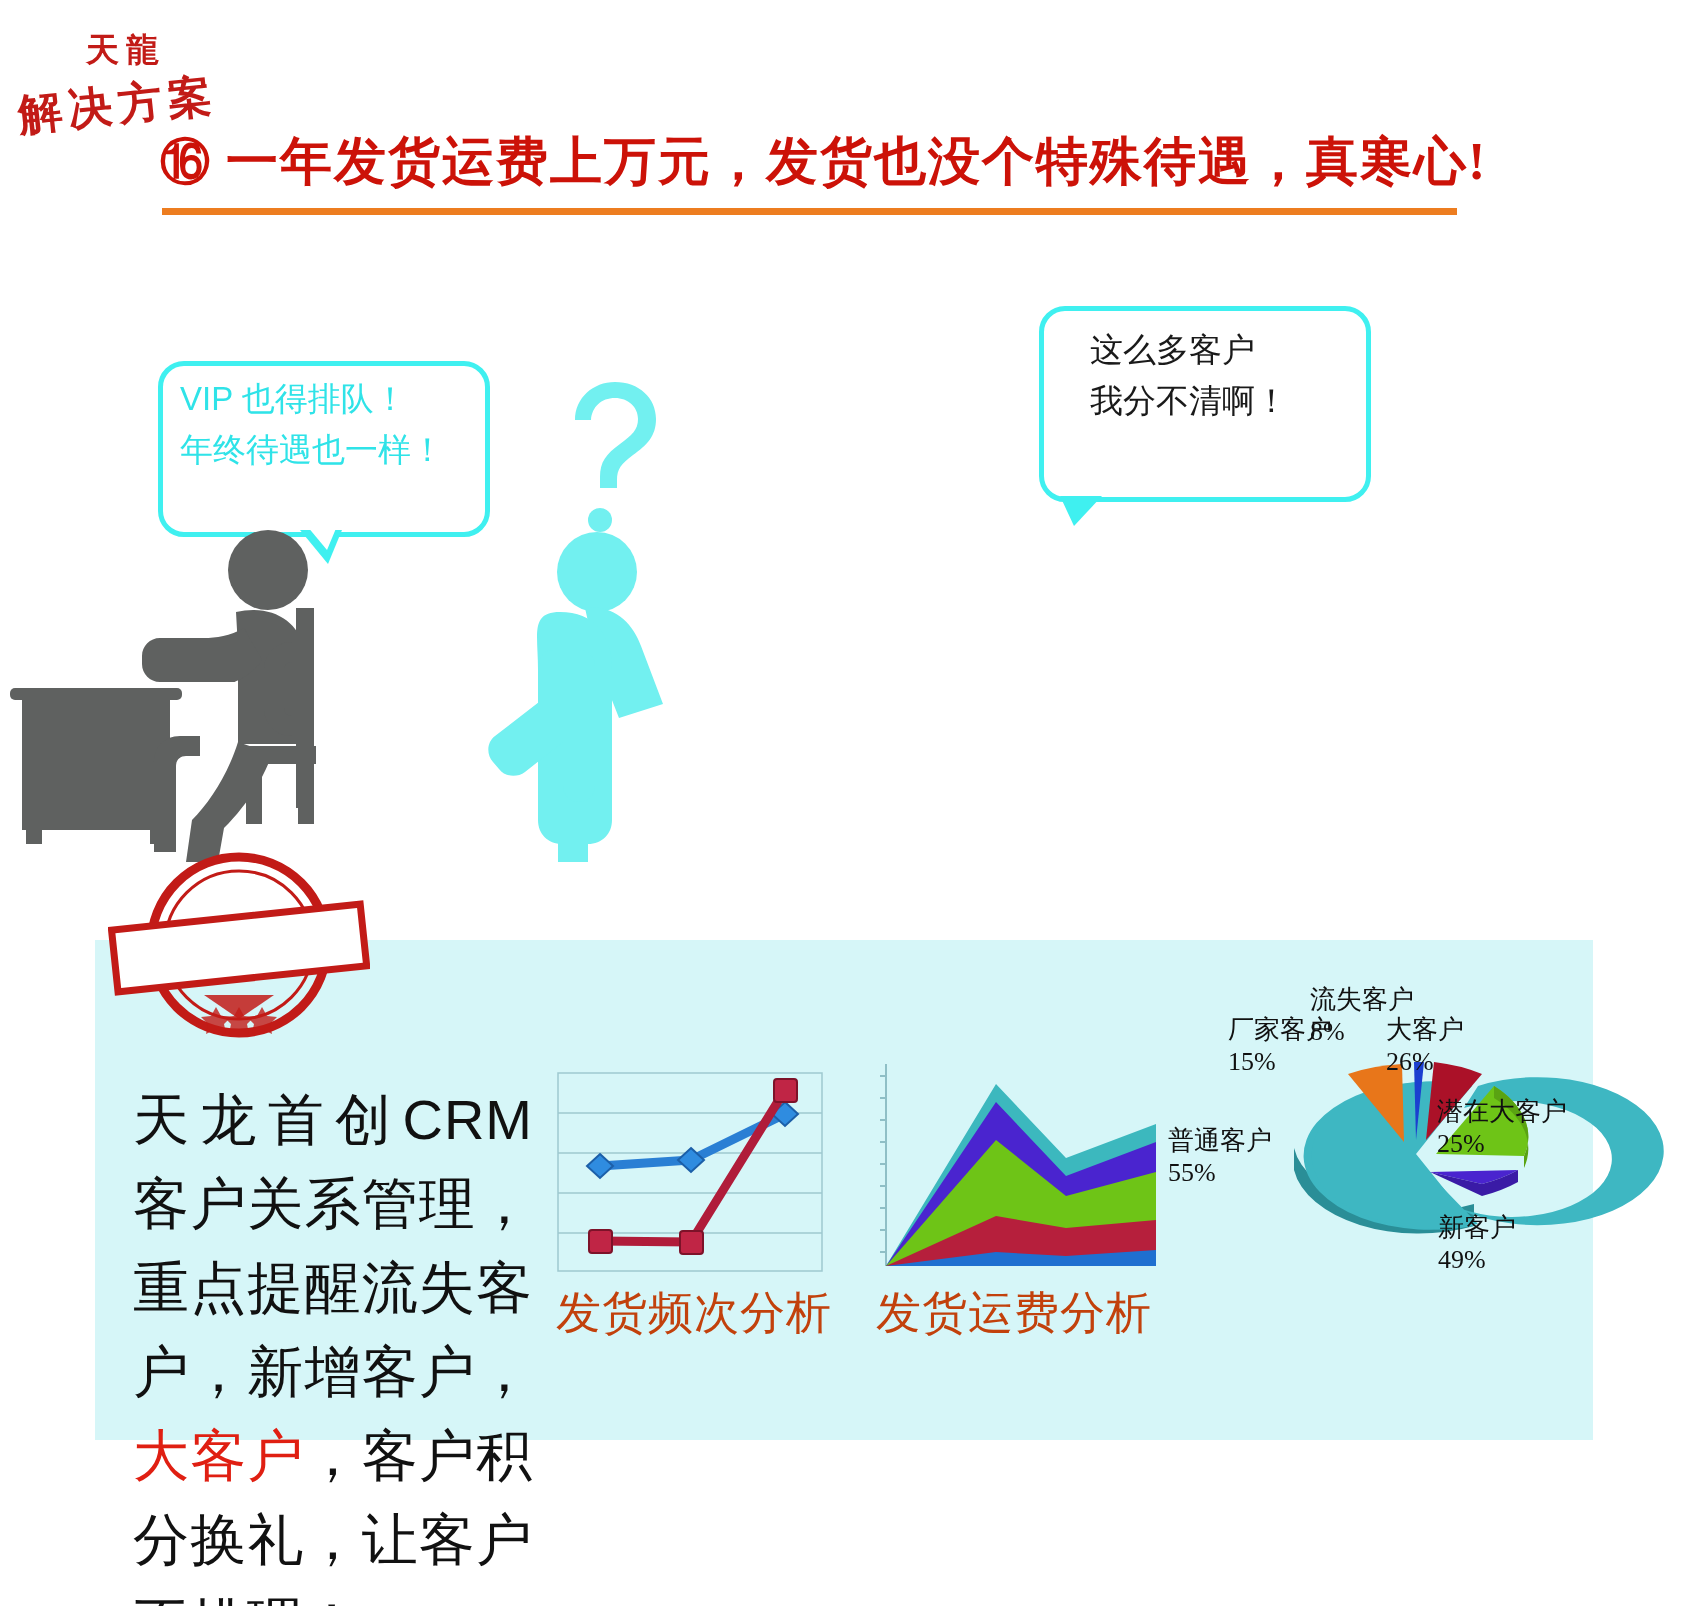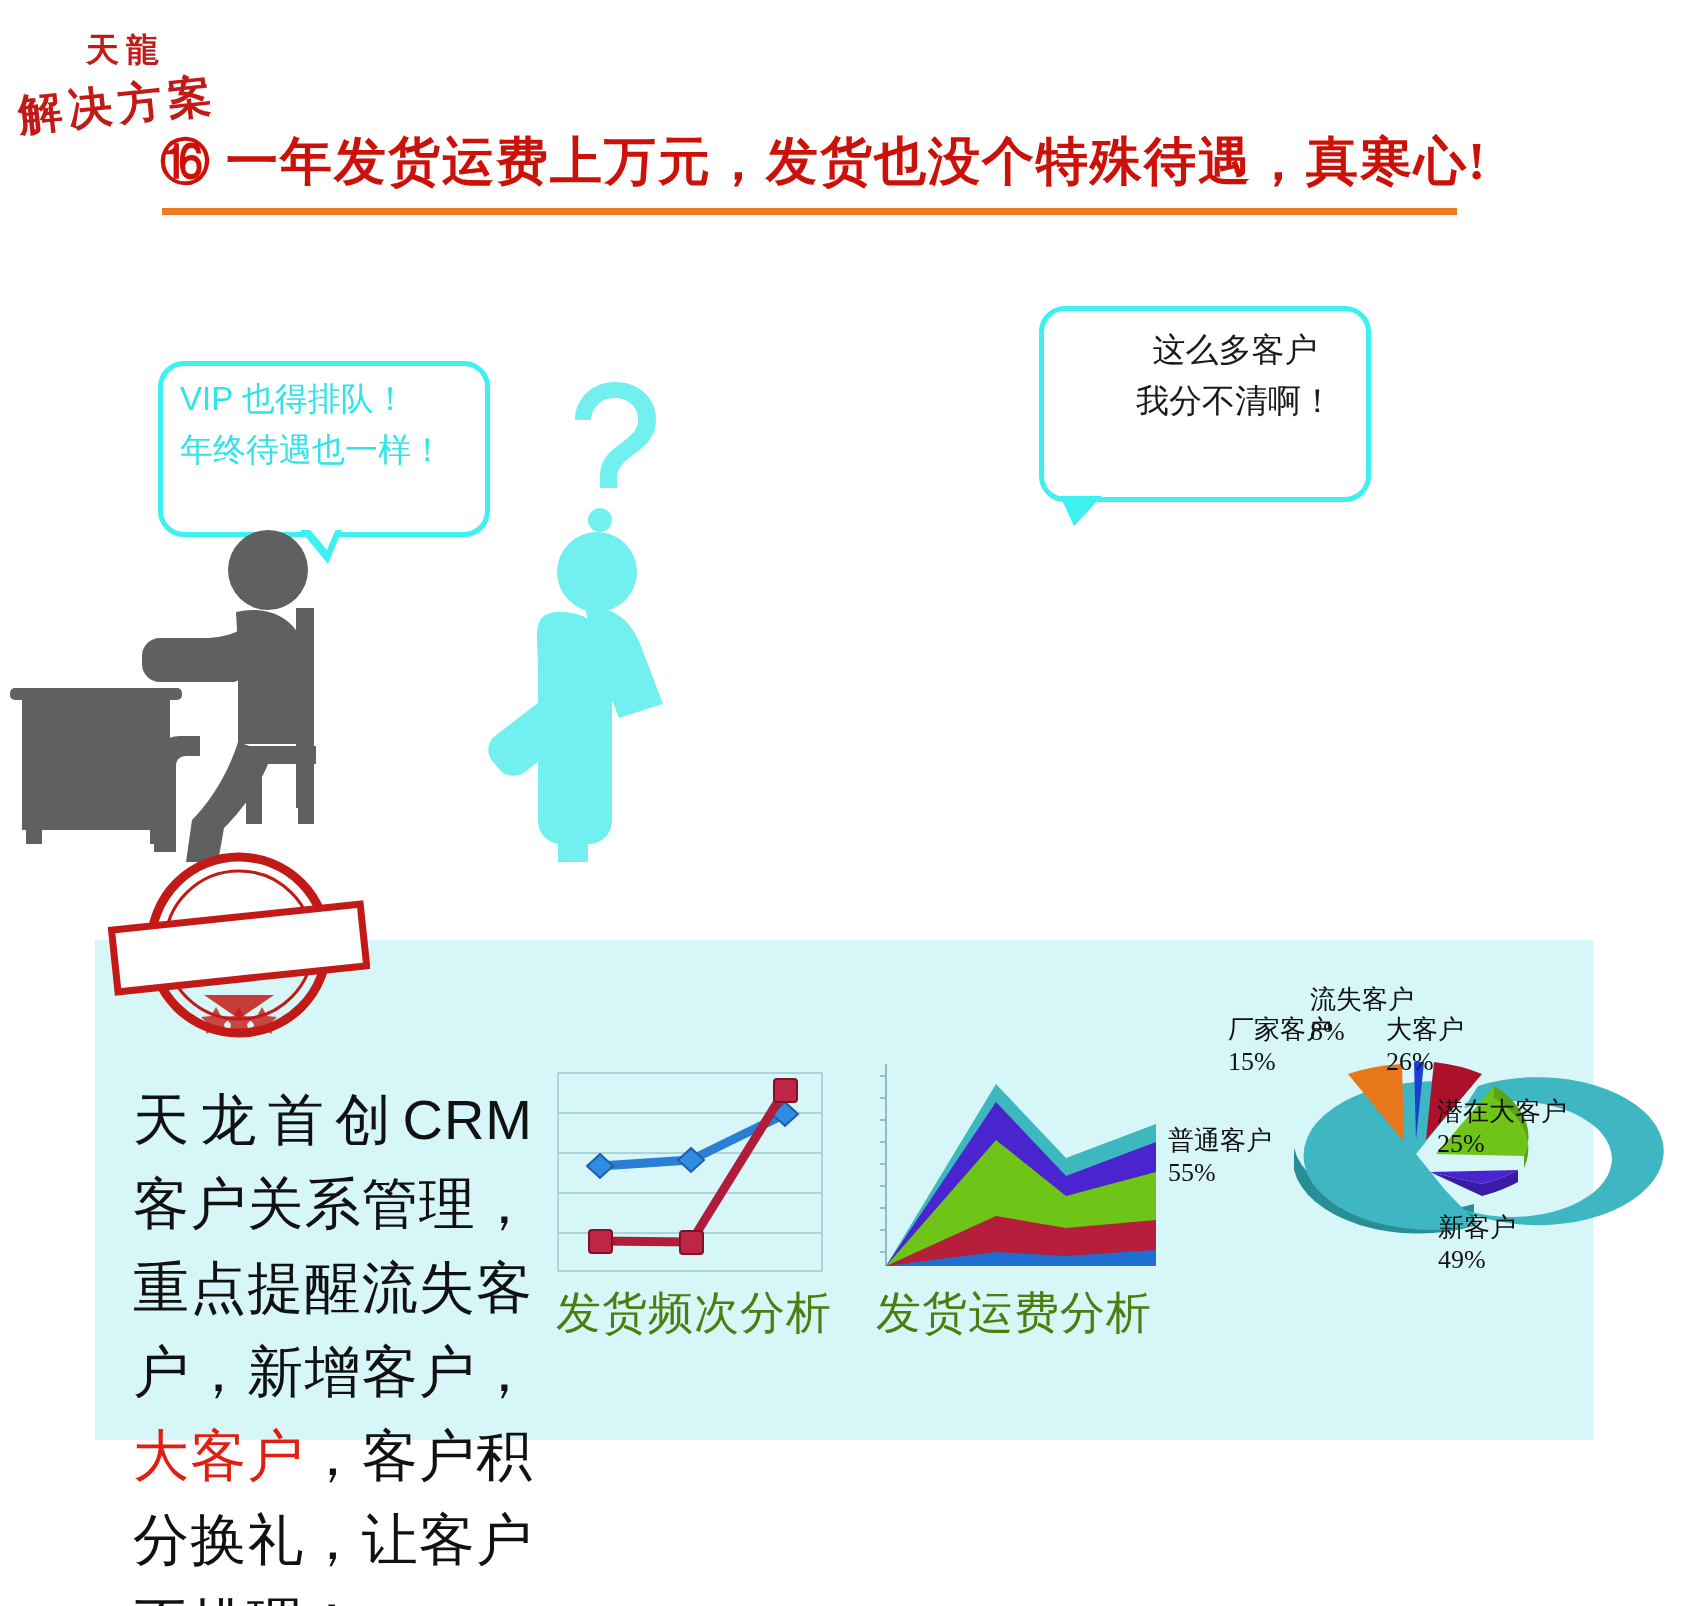--- a/index.html
+++ b/index.html
@@ -106,7 +106,6 @@
     top: 324px;
     width: 290px;
     color: #1a1a1a;
-    text-align: center;
   }
   #bubble-right-tail {
     position: absolute;

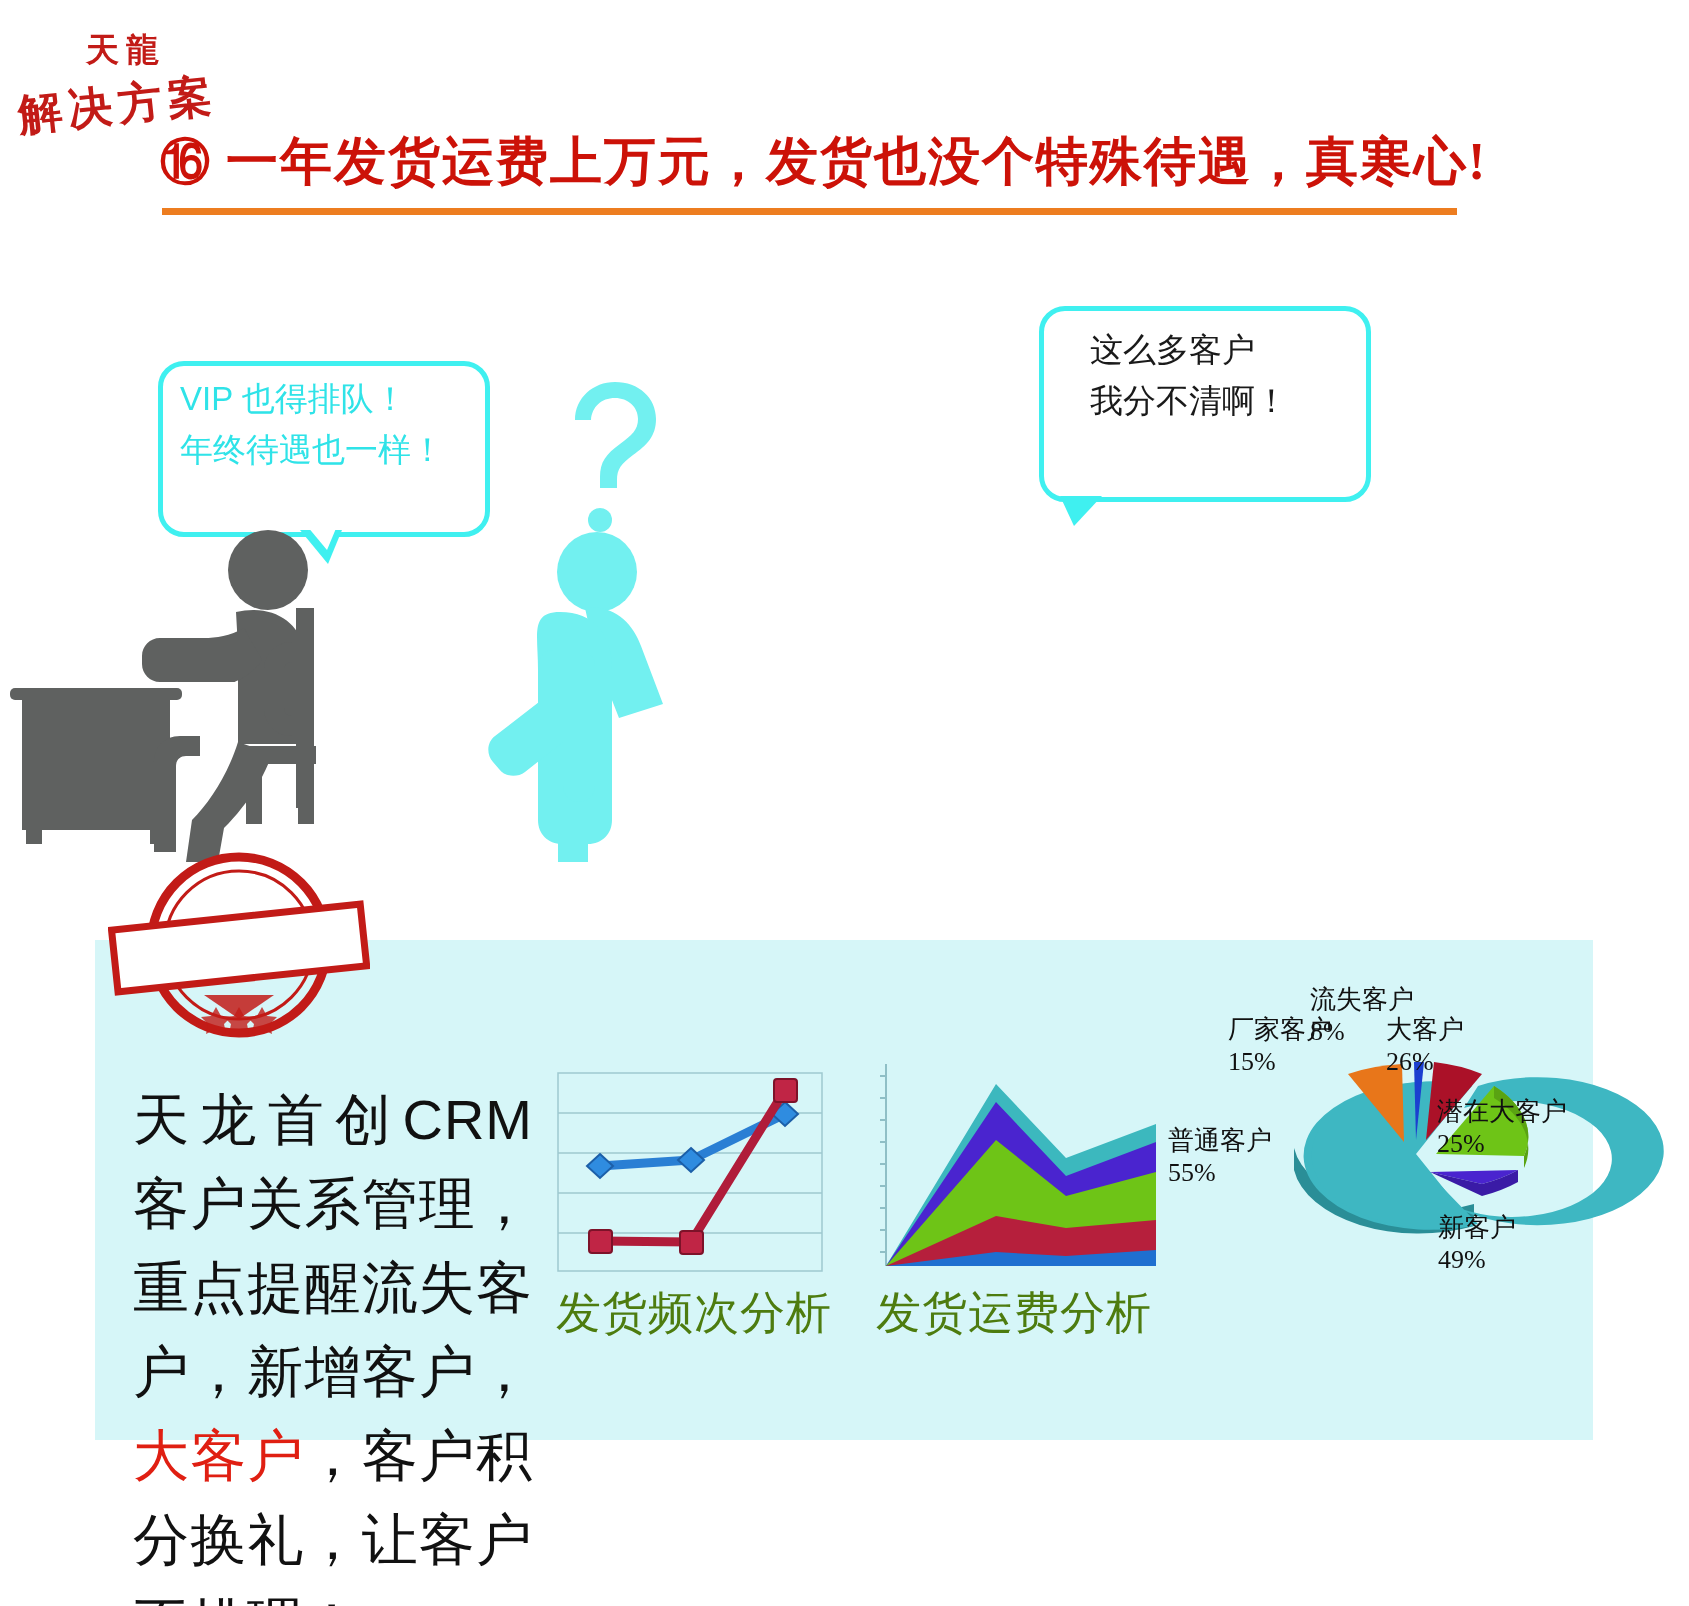--- a/index.html
+++ b/index.html
@@ -177,7 +177,7 @@
   .chart-caption {
     position: absolute;
     font-size: 45px;
-    color: #4d7c0f;
+    color: #c2410c;
     white-space: nowrap;
     font-family: "Liberation Sans", "DejaVu Sans", sans-serif;
     letter-spacing: 1px;

